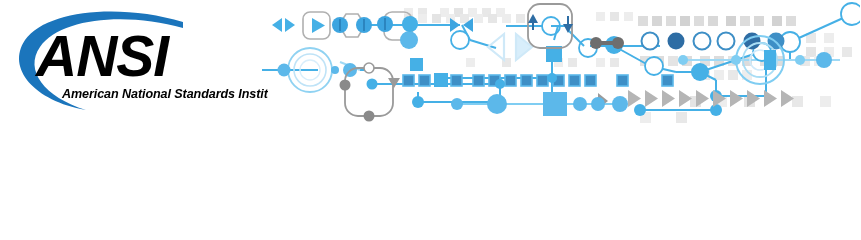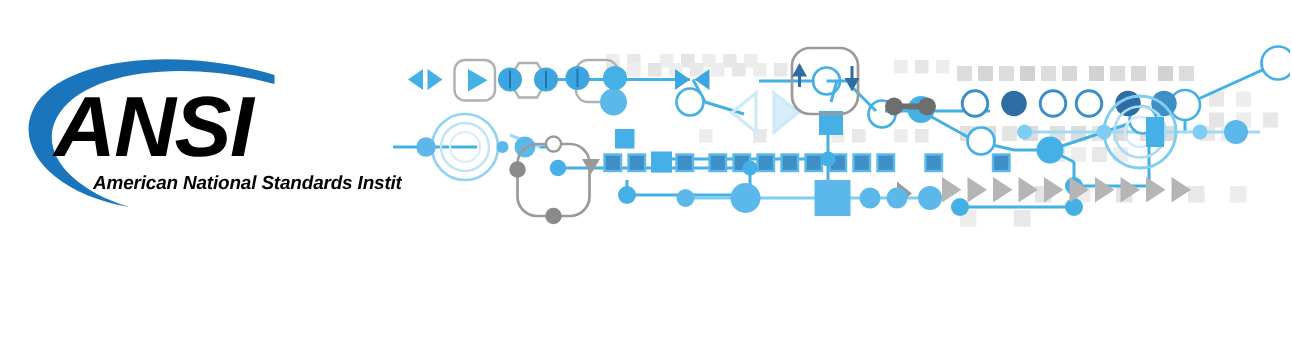--- a/index.html
+++ b/index.html
@@ -16,7 +16,6 @@
     height: 125px;
     background: #ffffff;
     overflow: hidden;
-    margin-top: 28px;
   }
   #banner-svg {
     position: absolute;

